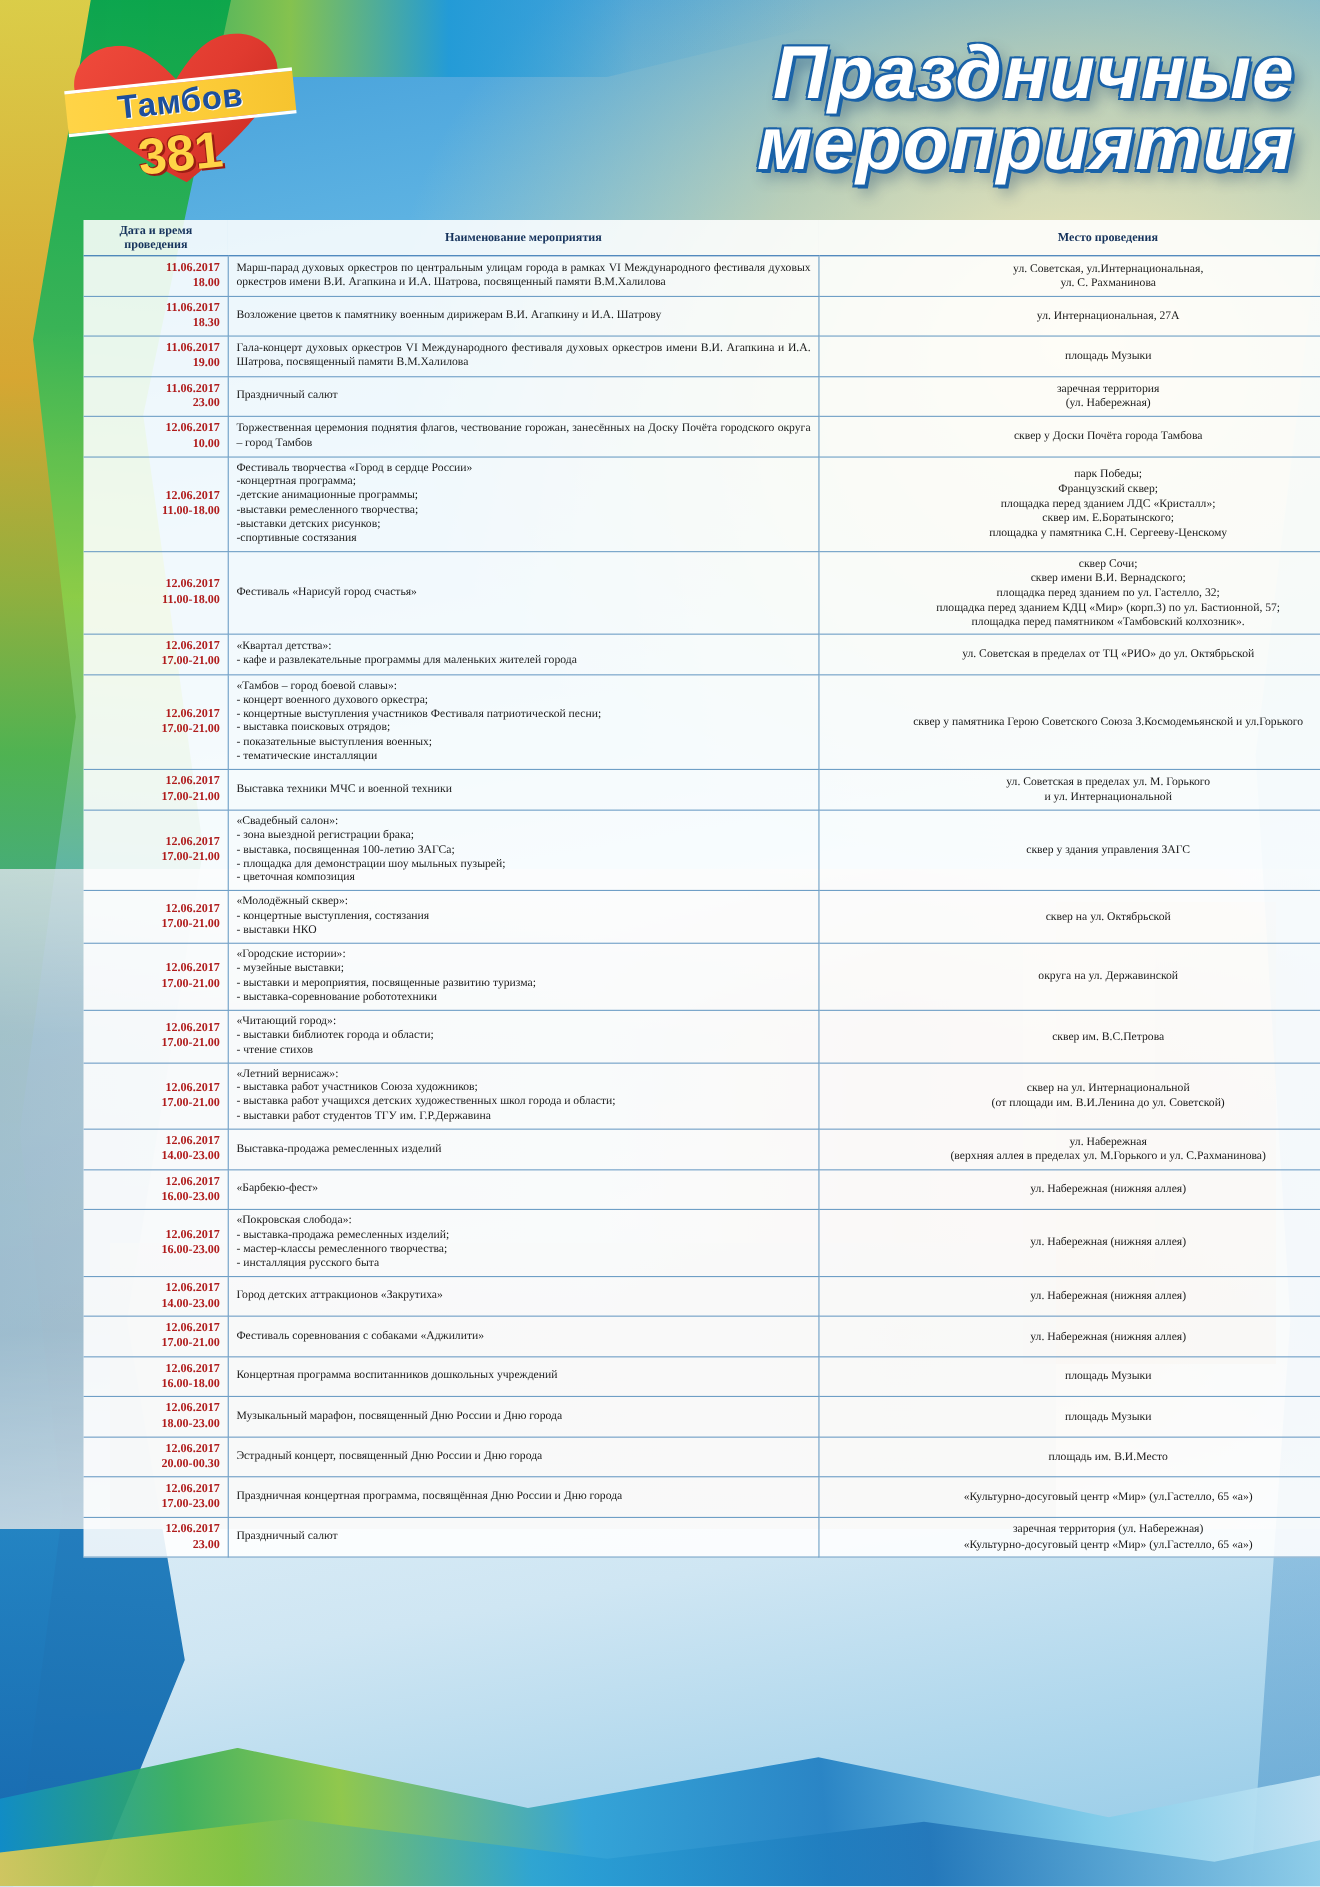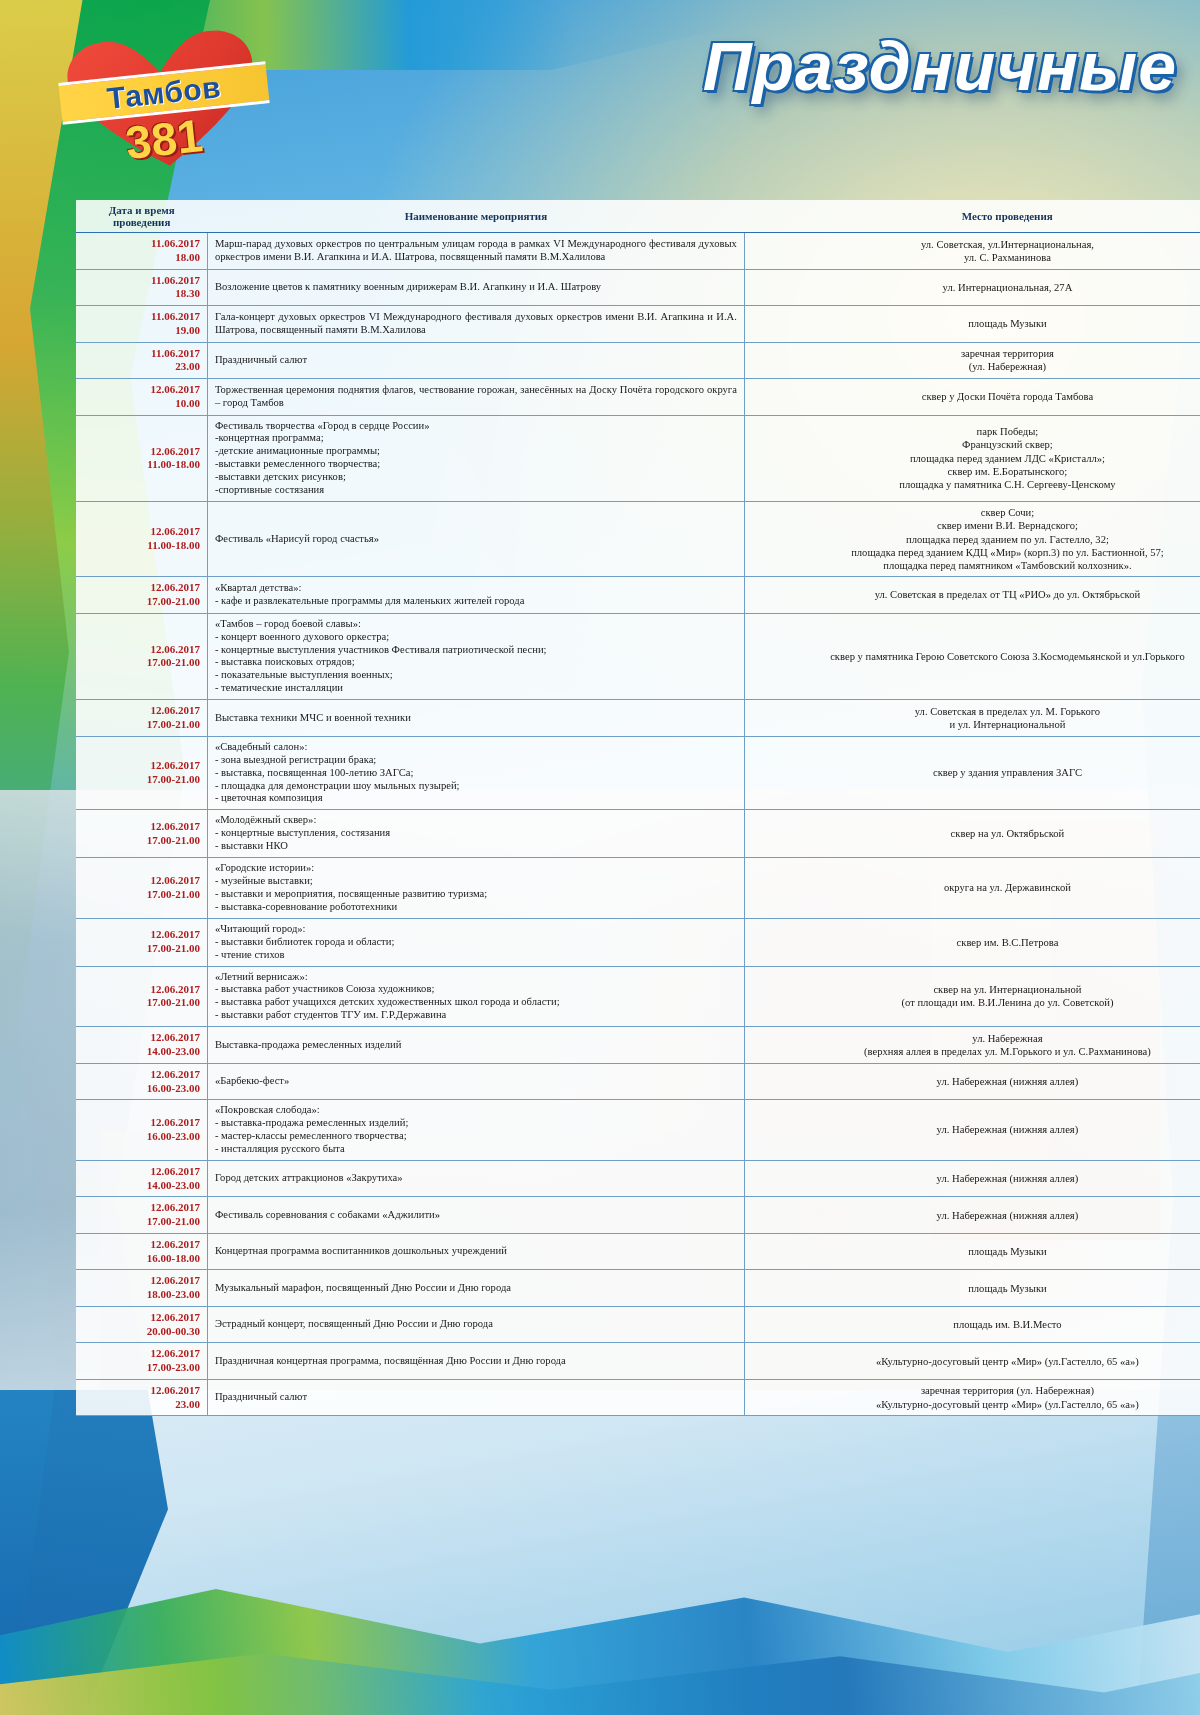--- a/index.html
+++ b/index.html
@@ -183,6 +183,7 @@
 
 <div id="title">
   <span class="l1">Праздничные</span>
+  <span class="l2">мероприятия</span>
 </div>
 
 <div id="table-wrap">

